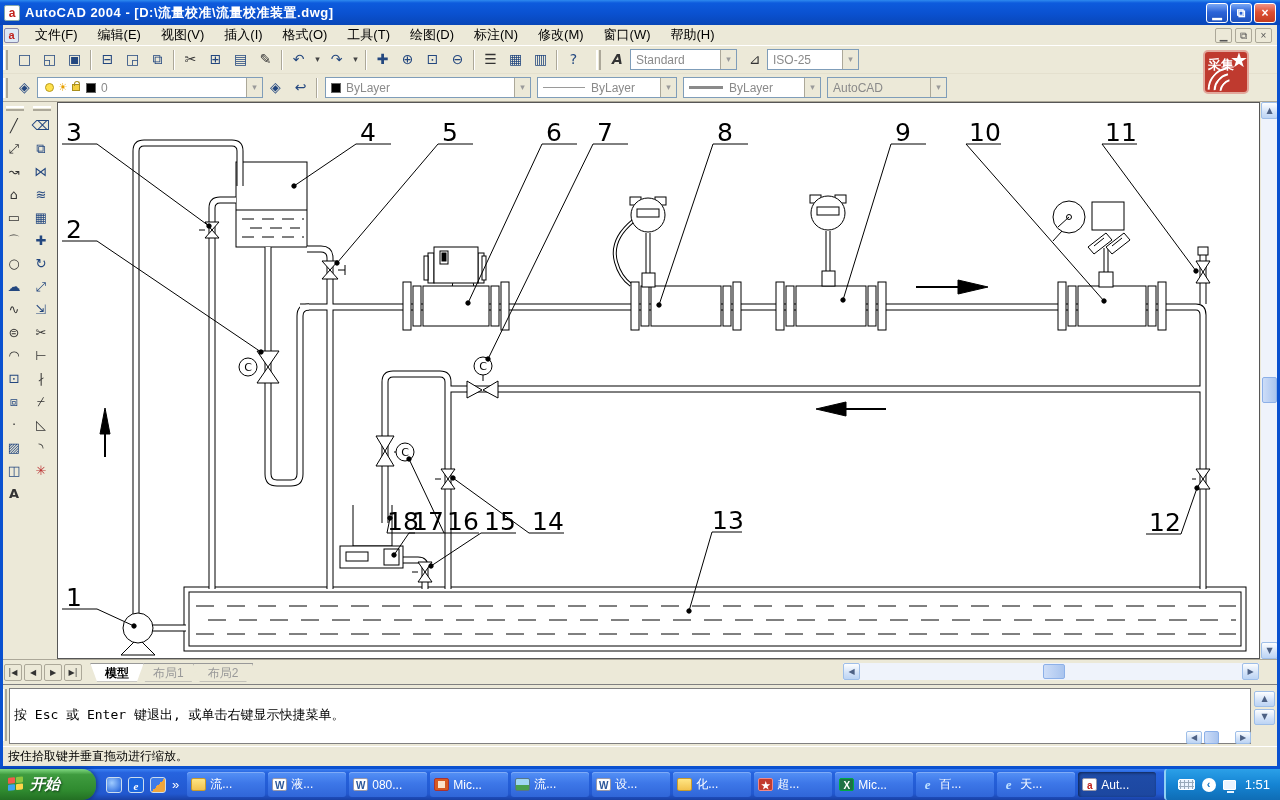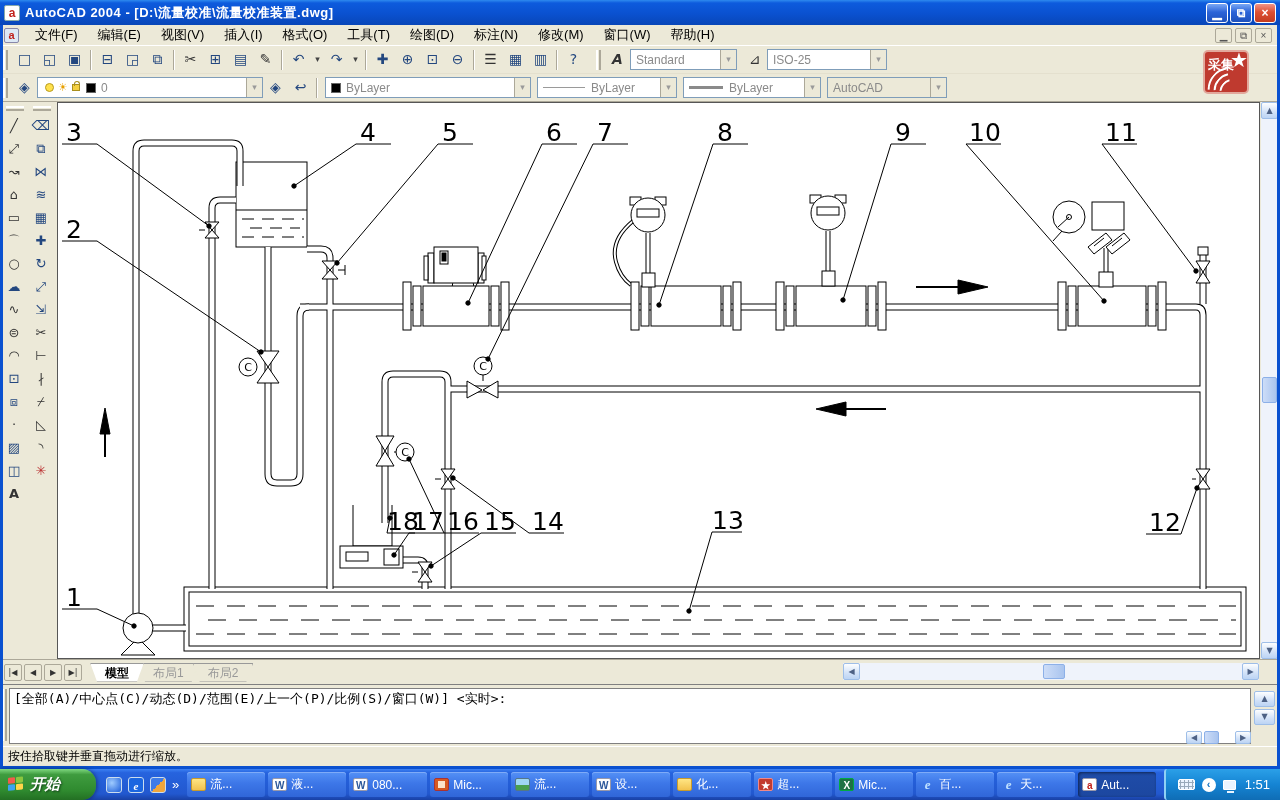--- a/index.html
+++ b/index.html
@@ -237,7 +237,7 @@
     <span class="dd">▾</span>
   </div>
   <div class="tbtn dk" style="margin-left:6px">⊿</div>
-  <div class="combo" style="width:120px">
+  <div class="combo" style="width:92px">
     <span>ISO-25</span>
     <span class="dd">▾</span>
   </div>

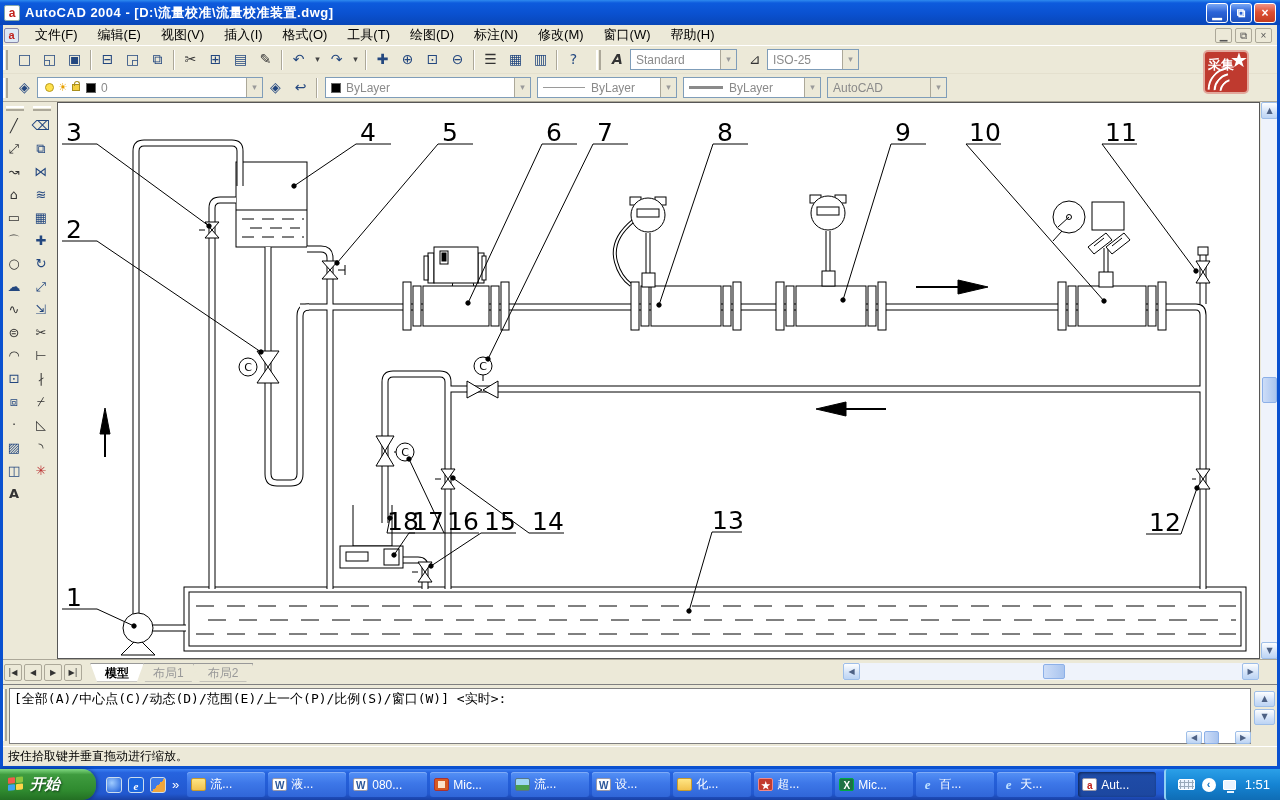--- a/index.html
+++ b/index.html
@@ -613,7 +613,7 @@
 
 <div id="cmdwin" class="abs">
   <div id="cmd-grip"></div>
-  <div id="cmd-text"><span>[全部(A)/中心点(C)/动态(D)/范围(E)/上一个(P)/比例(S)/窗口(W)] &lt;实时&gt;:</span><br></div>
+  <div id="cmd-text"><br></div>
   <div class="sb-btn abs" id="cmd-vscroll-up">▲</div>
   <div class="sb-btn abs" id="cmd-vscroll-dn">▼</div>
 </div>

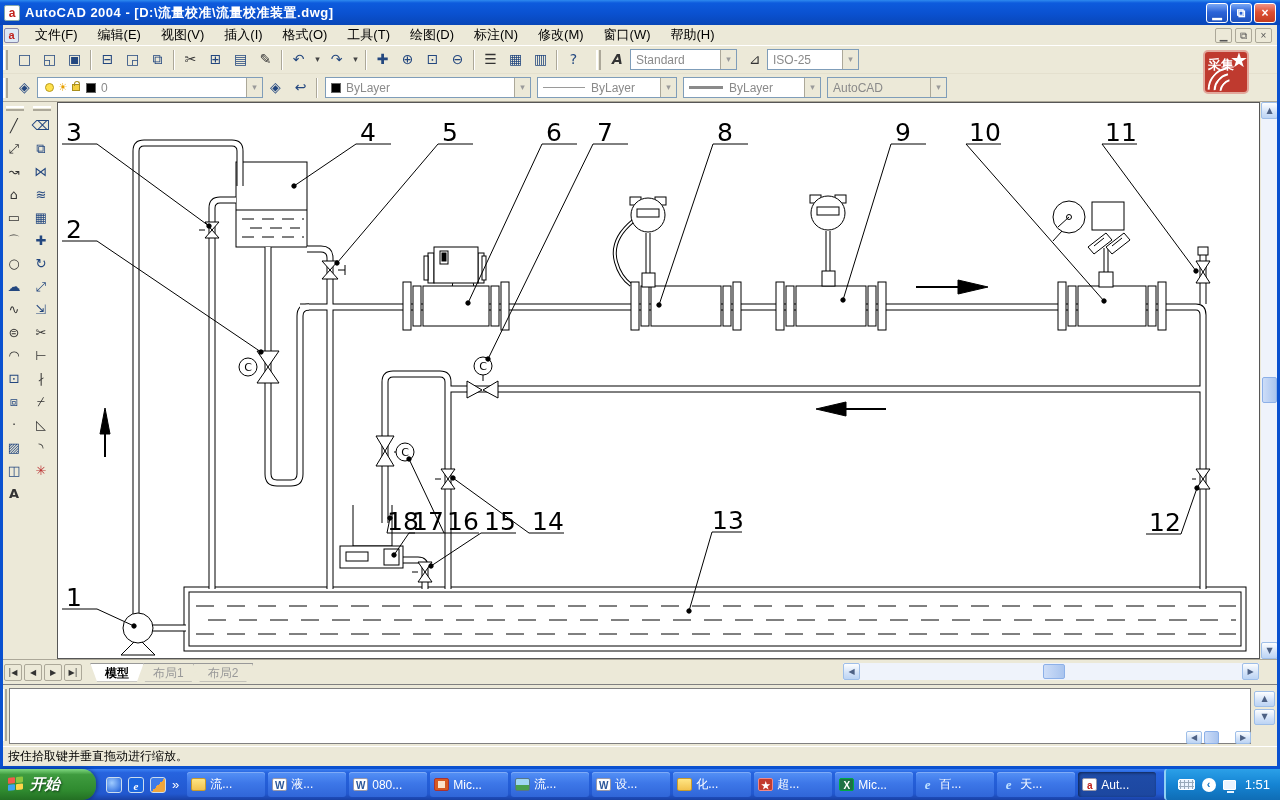--- a/index.html
+++ b/index.html
@@ -613,7 +613,7 @@
 
 <div id="cmdwin" class="abs">
   <div id="cmd-grip"></div>
-  <div id="cmd-text"><br></div>
+  <div id="cmd-text"><br><span>按 Esc 或 Enter 键退出, 或单击右键显示快捷菜单。</span></div>
   <div class="sb-btn abs" id="cmd-vscroll-up">▲</div>
   <div class="sb-btn abs" id="cmd-vscroll-dn">▼</div>
 </div>

